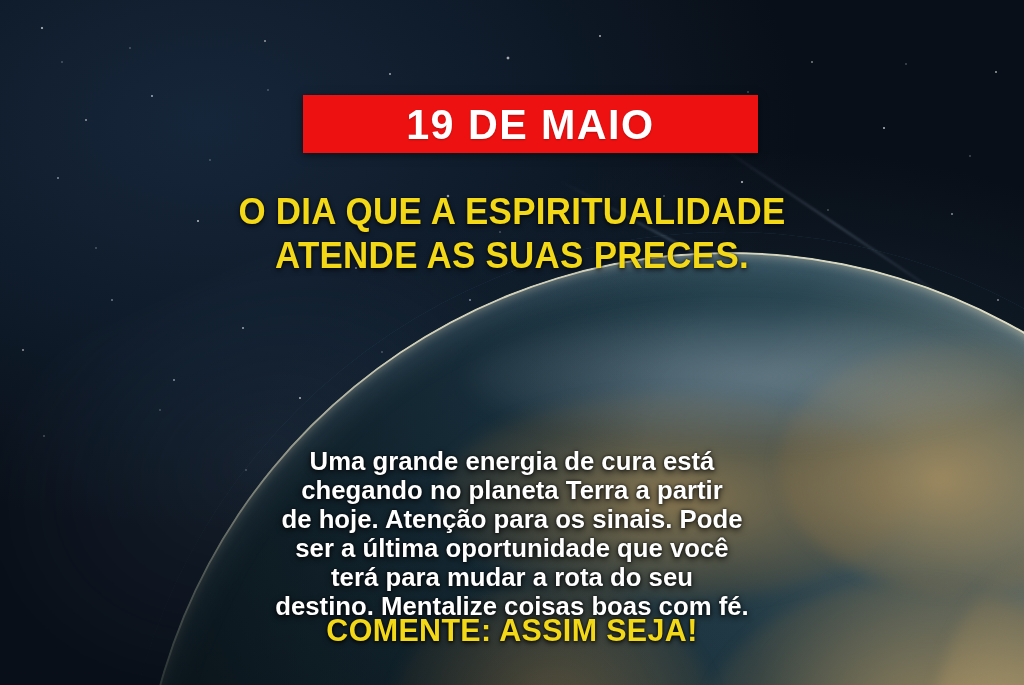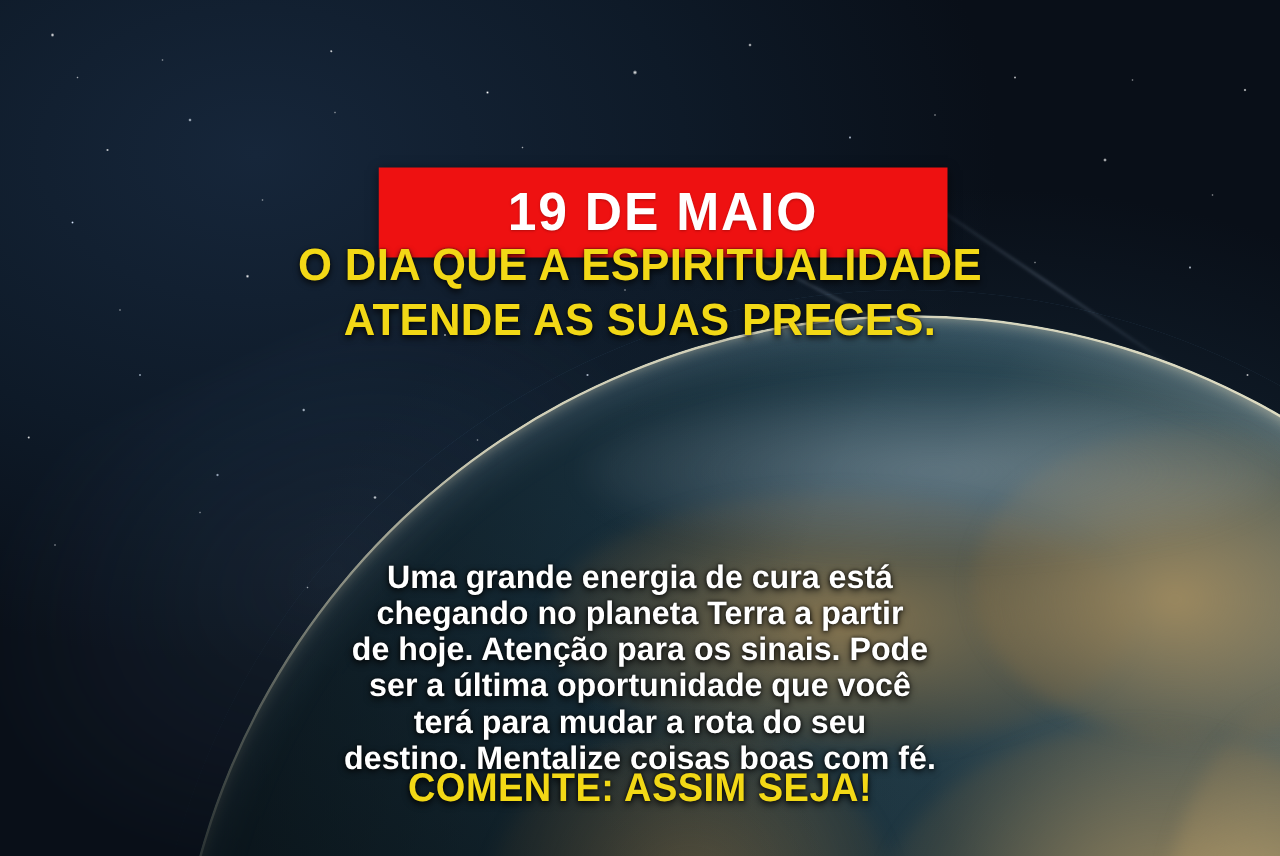--- a/index.html
+++ b/index.html
@@ -188,11 +188,10 @@
   #date-badge{
     position:absolute;
     left:303px; top:95px;
-    width:455px; height:72px;
+    width:455px; height:58px;
     background:#ee1111;
     display:flex;align-items:center;justify-content:center;
     box-shadow:0 2px 8px rgba(0,0,0,.55);
-    margin-top:39px;
   }
   #date-badge-text{
     color:#ffffff;

